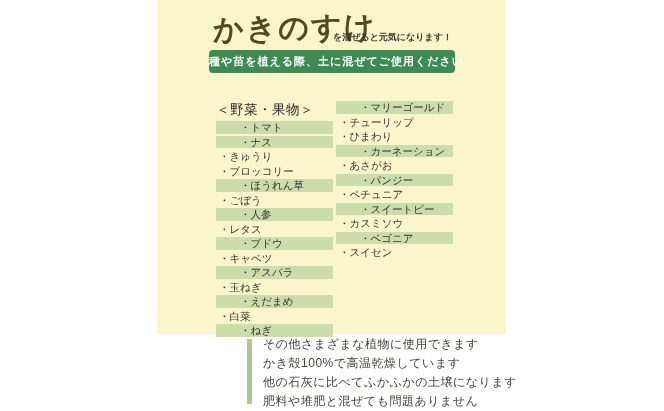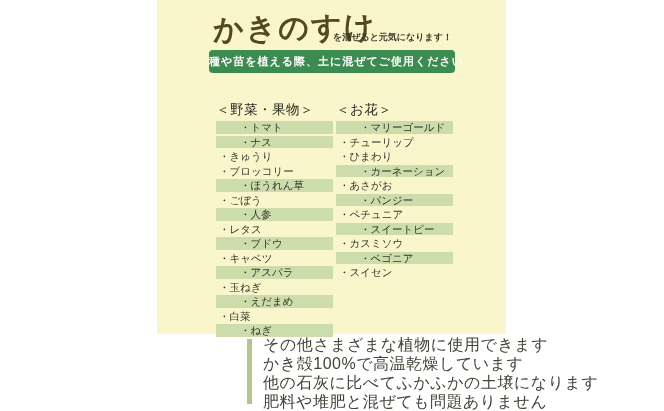--- a/index.html
+++ b/index.html
@@ -101,7 +101,6 @@
           </div>
       </div>
       <div class="col">
-        <div class="col-header">＜お花＞</div>
         <div>
             <div class="row stripe">・マリーゴールド</div>
             <div class="row">・チューリップ</div>

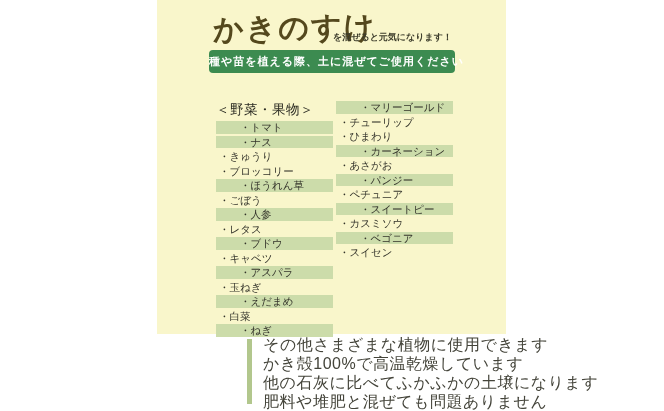--- a/index.html
+++ b/index.html
@@ -62,7 +62,7 @@
     position:absolute;left:106px;top:339px;
   }
   .note-line{
-    font-size:16px;color:#44443a;
+    font-size:12px;color:#44443a;
     height:11px;line-height:11px;
     margin-bottom:8px;white-space:nowrap;
     letter-spacing:0.5px;

